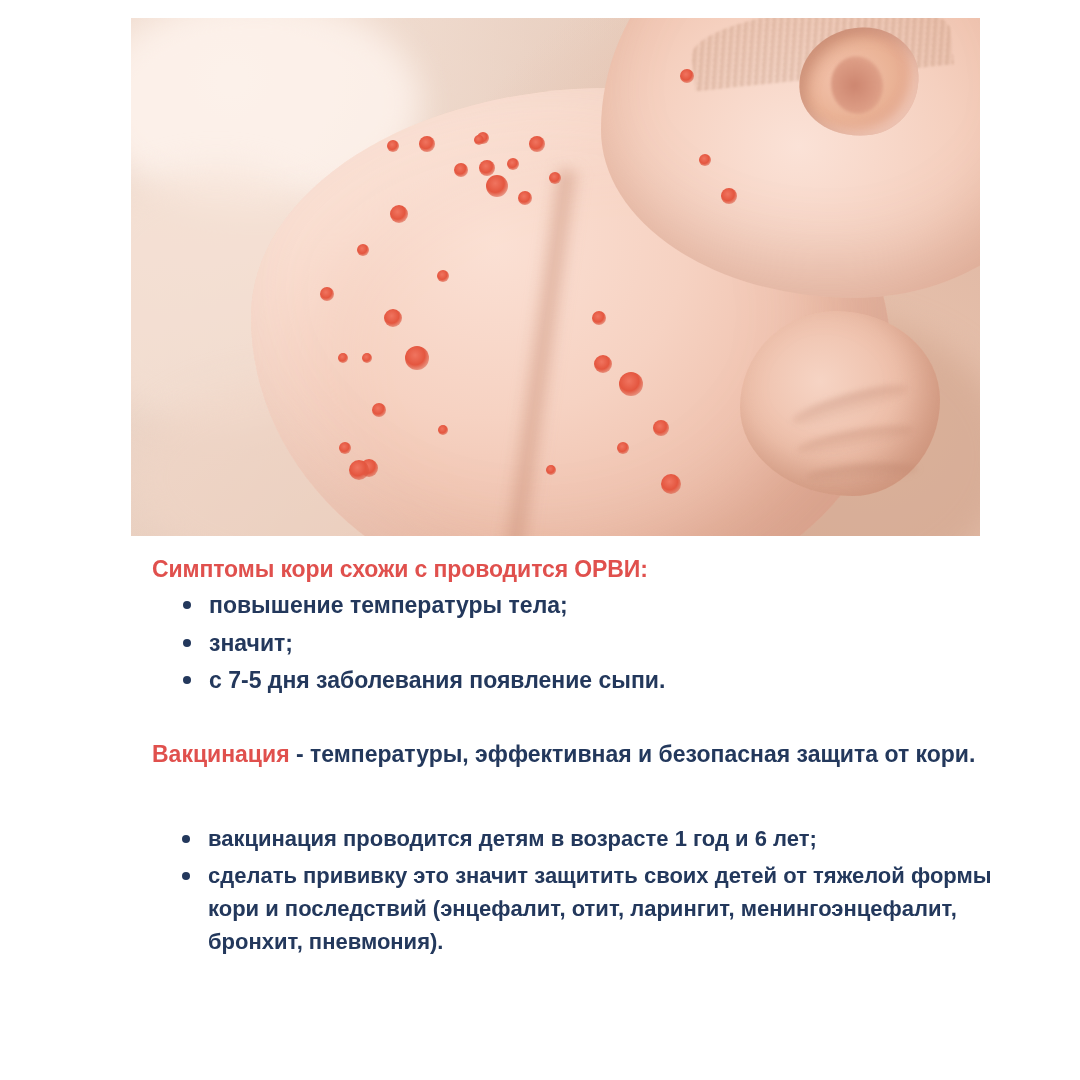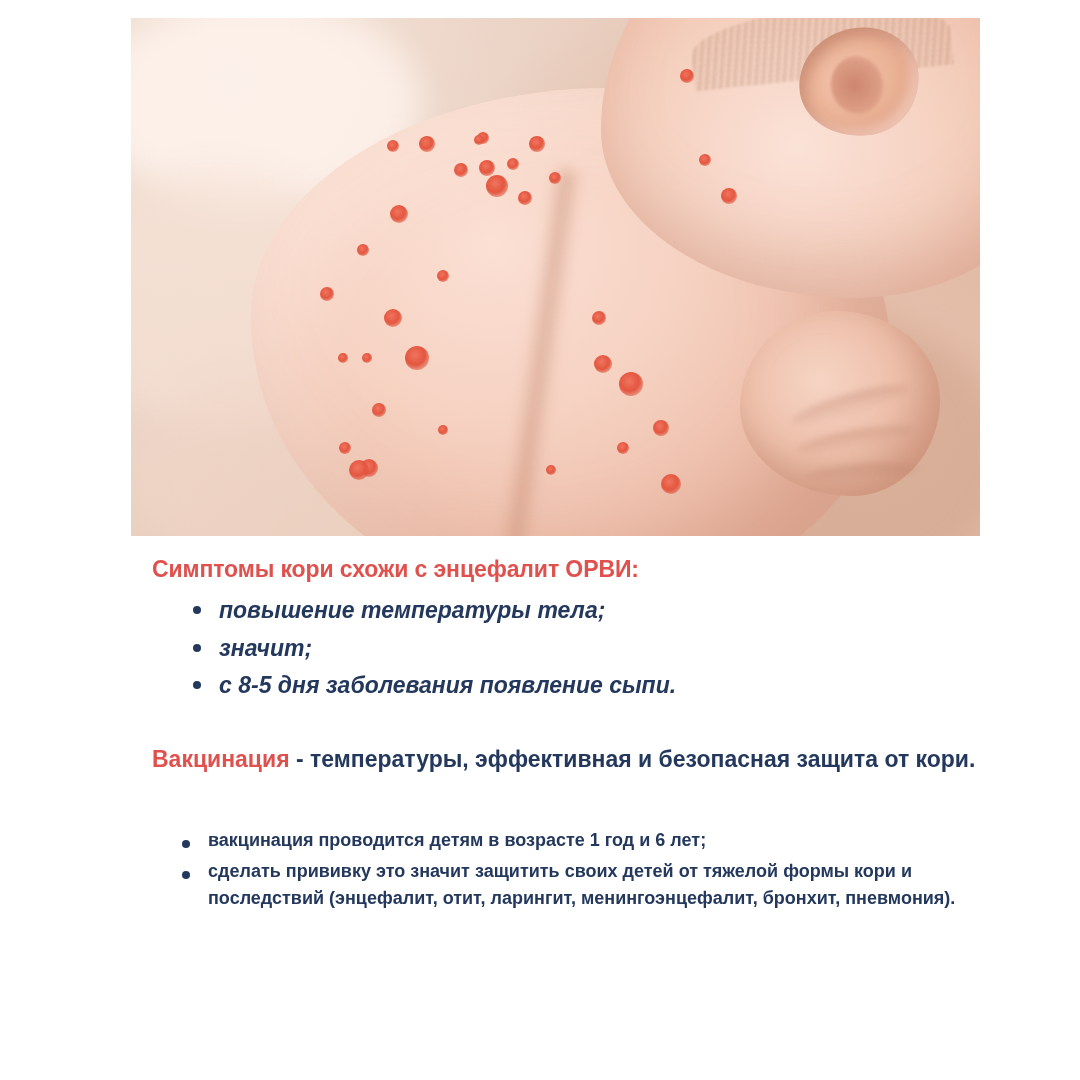--- a/index.html
+++ b/index.html
@@ -289,7 +289,7 @@
 
   <div class="content">
 
-    <p class="heading">Симптомы кори схожи с энцефалит ОРВИ:</p>
+    <p class="heading">Симптомы кори схожи с проводится ОРВИ:</p>
 
     <ul class="list">
       <li>

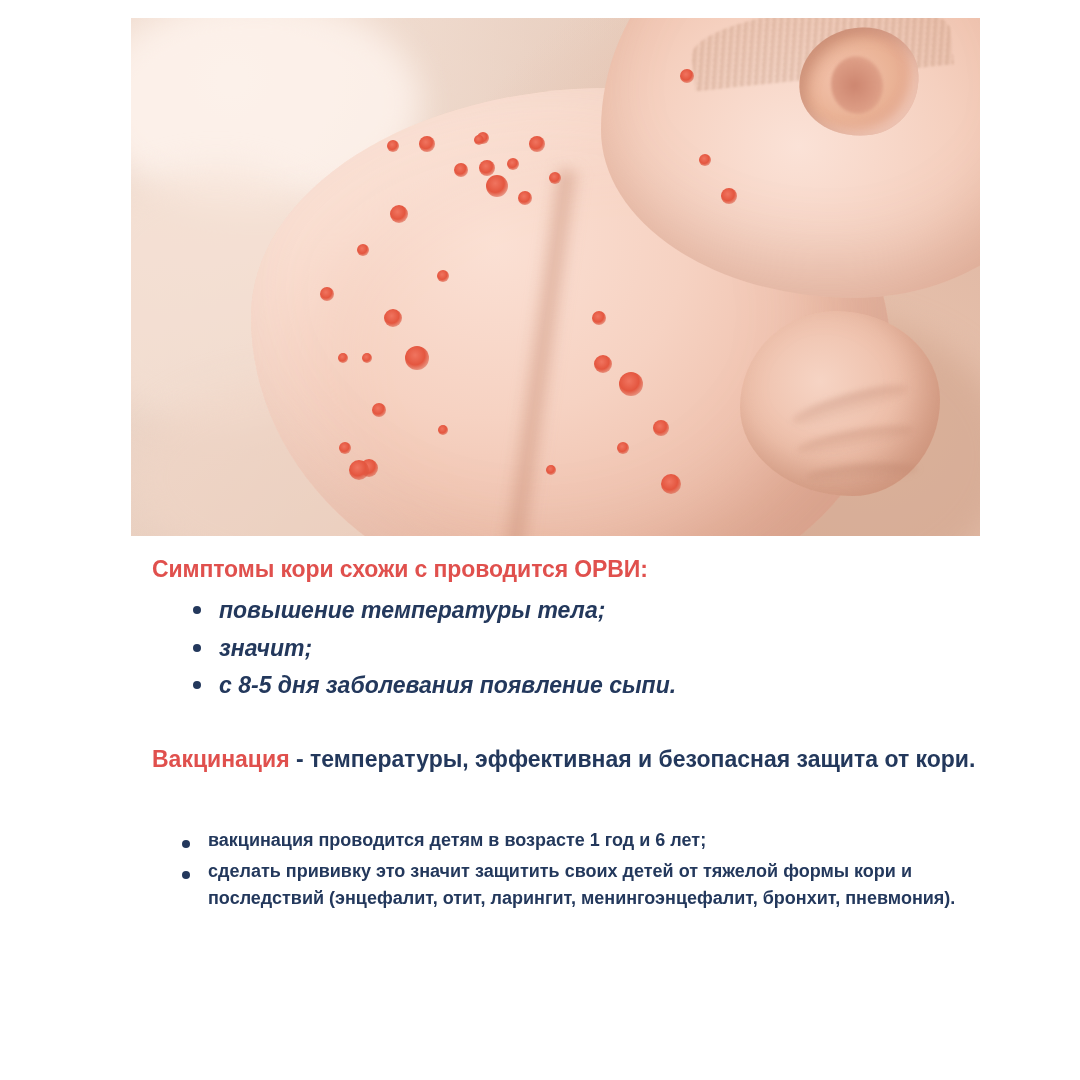--- a/index.html
+++ b/index.html
@@ -168,9 +168,8 @@
   }
   ul.list {
     list-style: none;
-    margin: 11px;
+    margin: 1px;
     padding: 0;
-    font-style: italic;
   }
   ul.list li {
     position: relative;

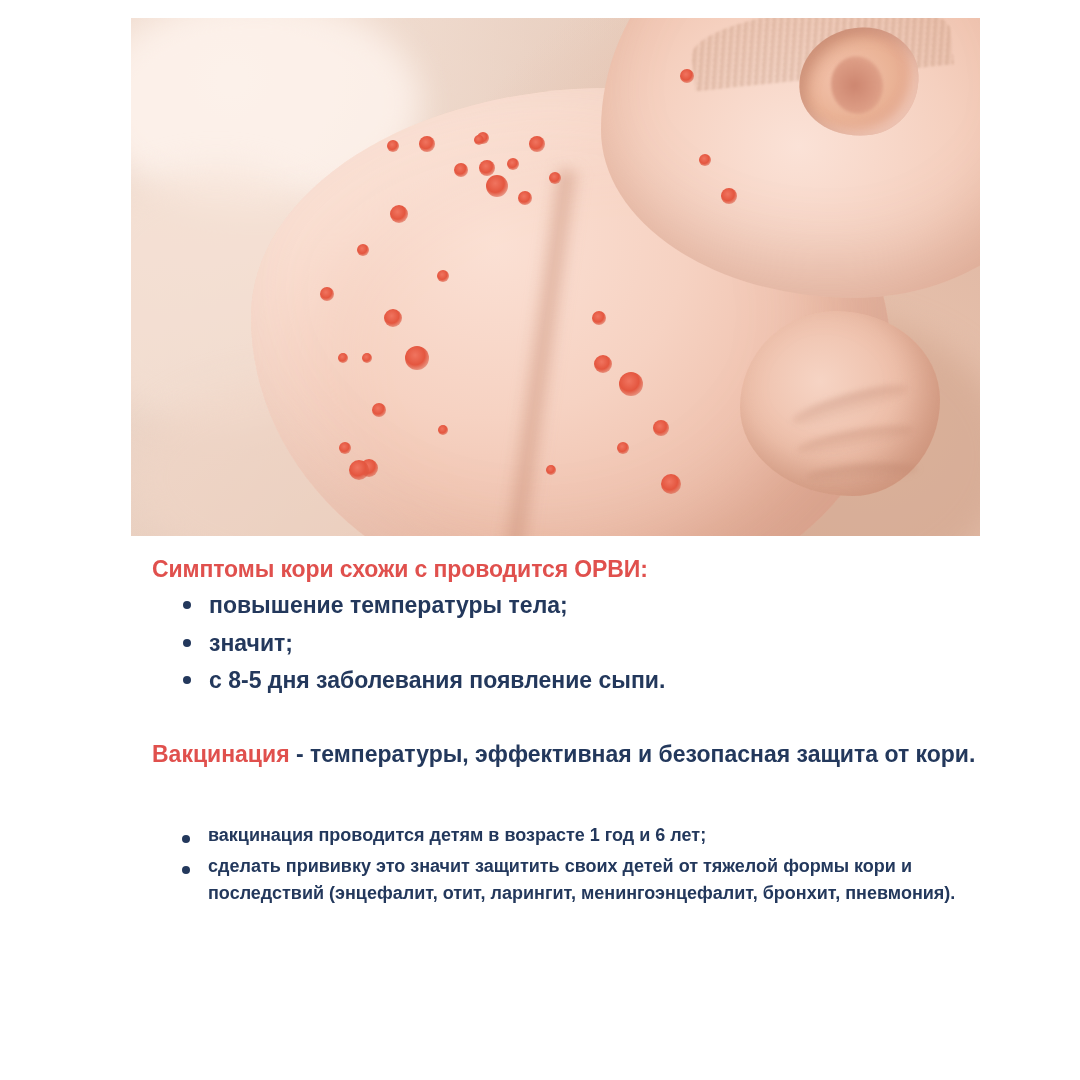--- a/index.html
+++ b/index.html
@@ -301,7 +301,7 @@
       </li>
       <li>
         <span class="bullet"></span>
-        <span>с 8-5 дня заболевания появление сыпи.</span>
+        <span>с 7-5 дня заболевания появление сыпи.</span>
       </li>
     </ul>
 

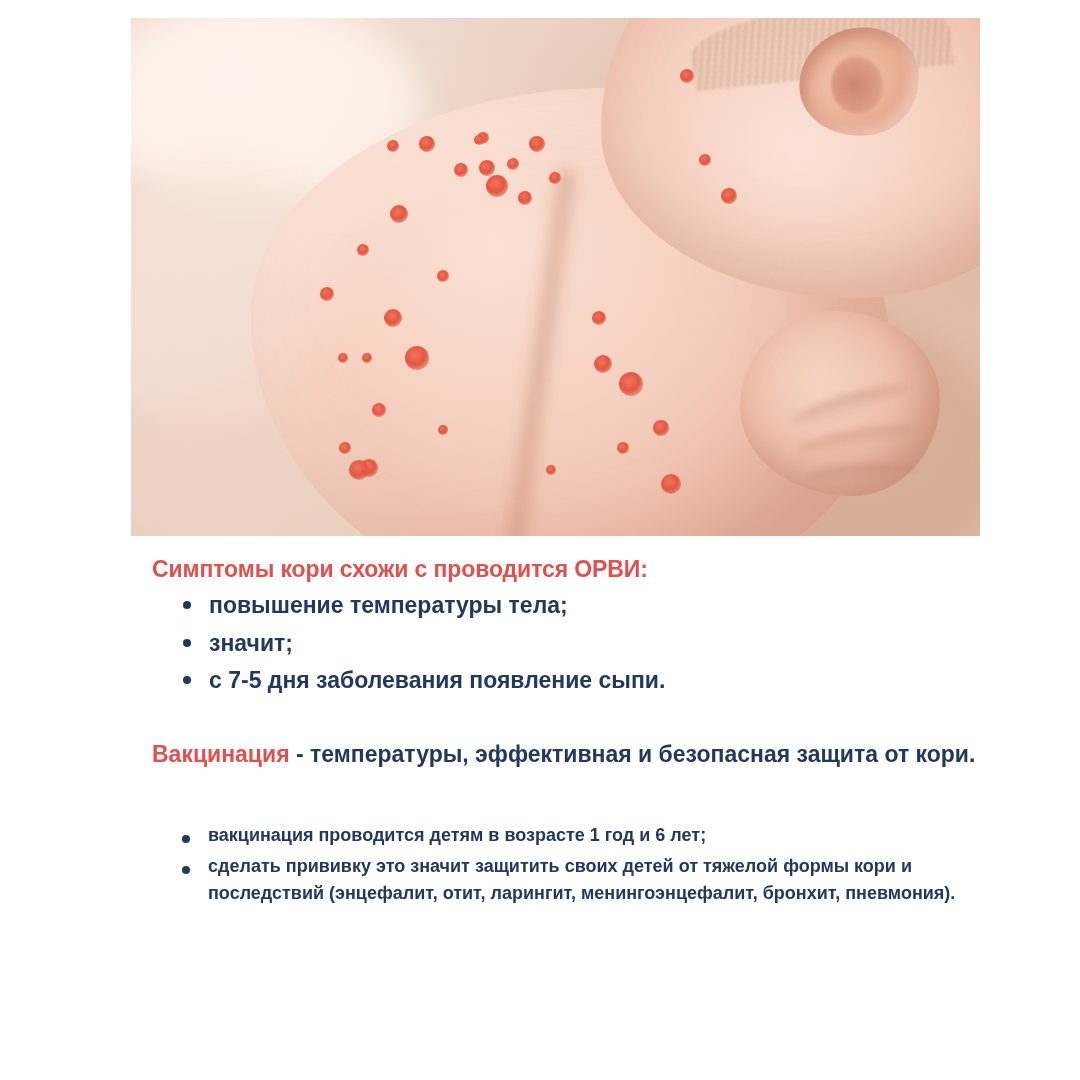--- a/index.html
+++ b/index.html
@@ -208,7 +208,7 @@
     position: relative;
     color: #23385c;
     font-weight: bold;
-    font-size: 18px;
+    font-size: 22px;
     line-height: 1.5;
     padding-left: 56px;
     margin: 0 0 4px 0;

